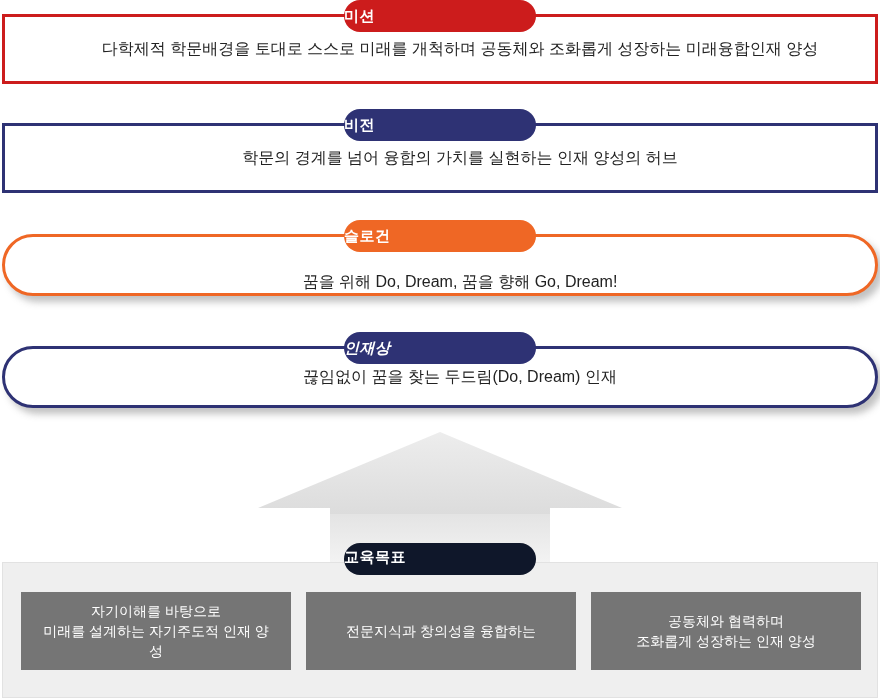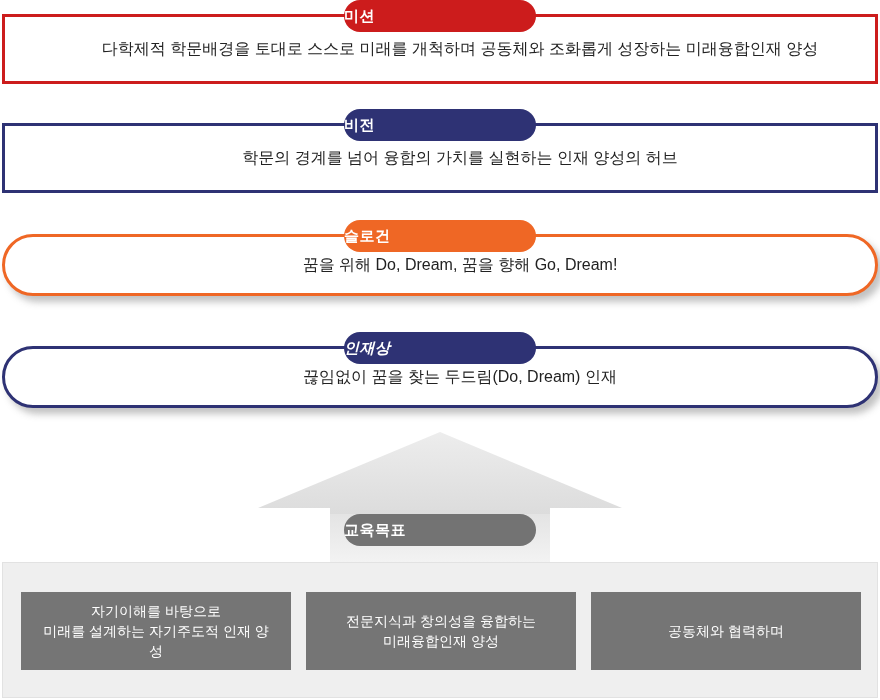--- a/index.html
+++ b/index.html
@@ -75,6 +75,7 @@
     border: 3px solid #ef6725;
     border-radius: 34px;
     box-shadow: 5px 6px 7px rgba(120,120,120,0.45);
+    align-items: flex-end;
   }
   .panel-talent {
     top: 346px;

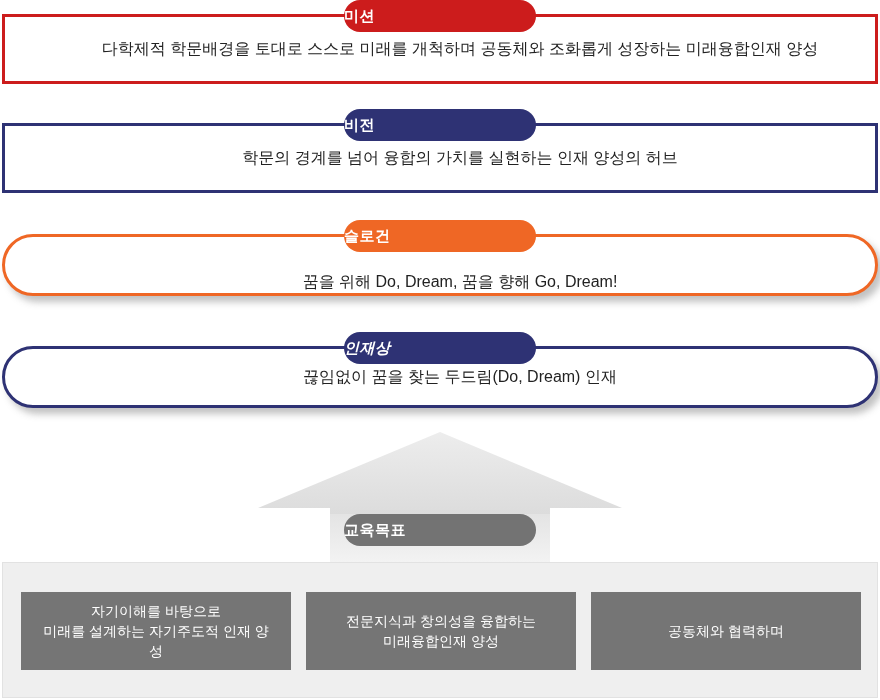--- a/index.html
+++ b/index.html
@@ -42,7 +42,7 @@
   .badge-vision   { background: #2e3274; top: 109px; }
   .badge-slogan   { background: #ef6725; top: 220px; }
   .badge-talent   { background: #2e3274; top: 332px; font-style: italic; }
-  .badge-goal     { background: #737373; top: 514px; }
+  .badge-goal     { background: #0f172a; top: 543px; font-family: Liberation Mono, monospace; }
 
   
   .panel {

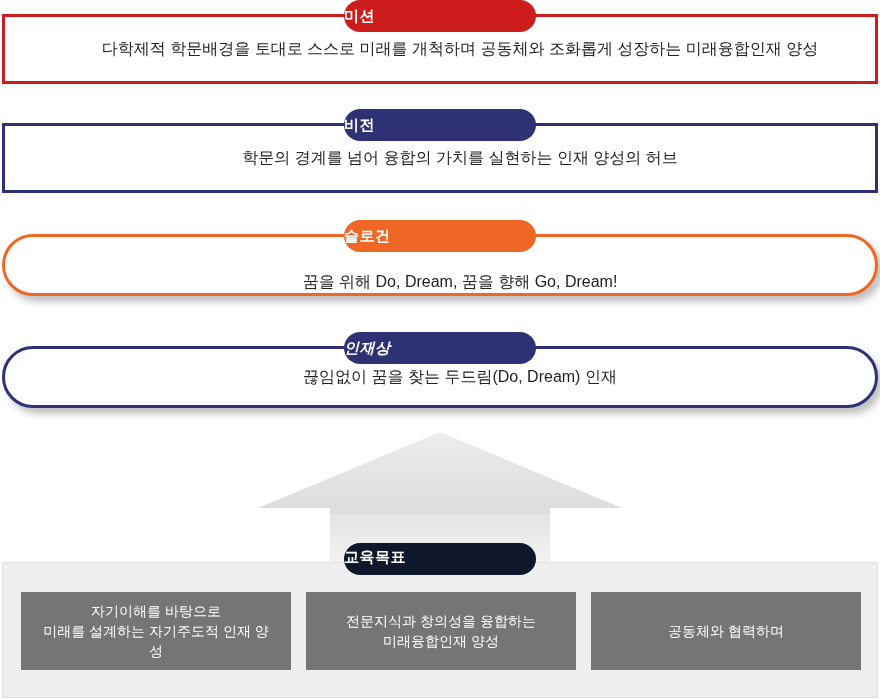--- a/index.html
+++ b/index.html
@@ -193,7 +193,6 @@
       <div class="goal-box">
         <span>
           <span>전문지식과 창의성을 융합하는</span>
-          <span>미래융합인재 양성</span>
         </span>
       </div>
       <div class="goal-box">

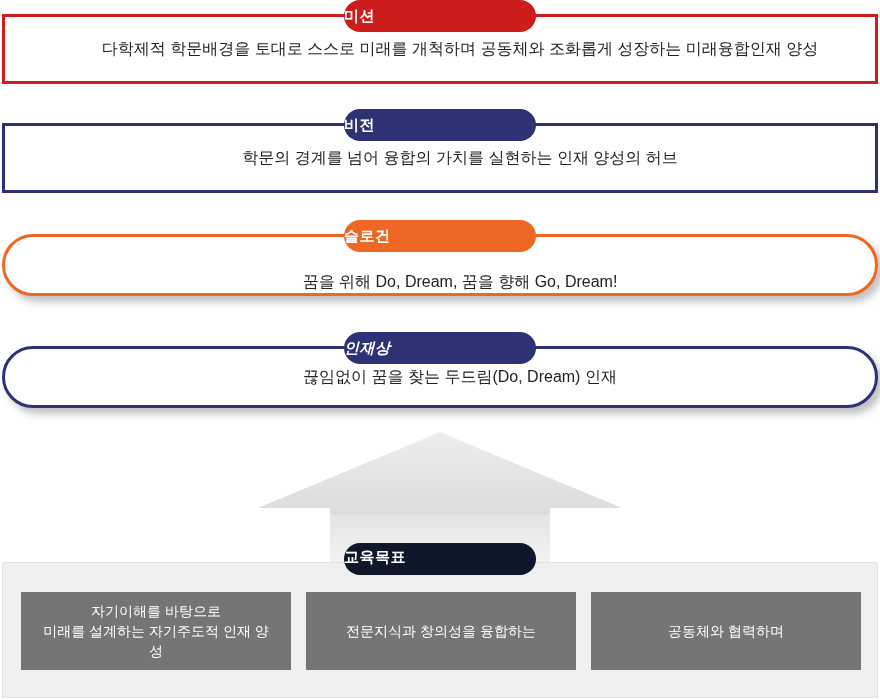--- a/index.html
+++ b/index.html
@@ -198,6 +198,7 @@
       <div class="goal-box">
         <span>
           <span>공동체와 협력하며</span>
+          <span>조화롭게 성장하는 인재 양성</span>
         </span>
       </div>
     </div>

